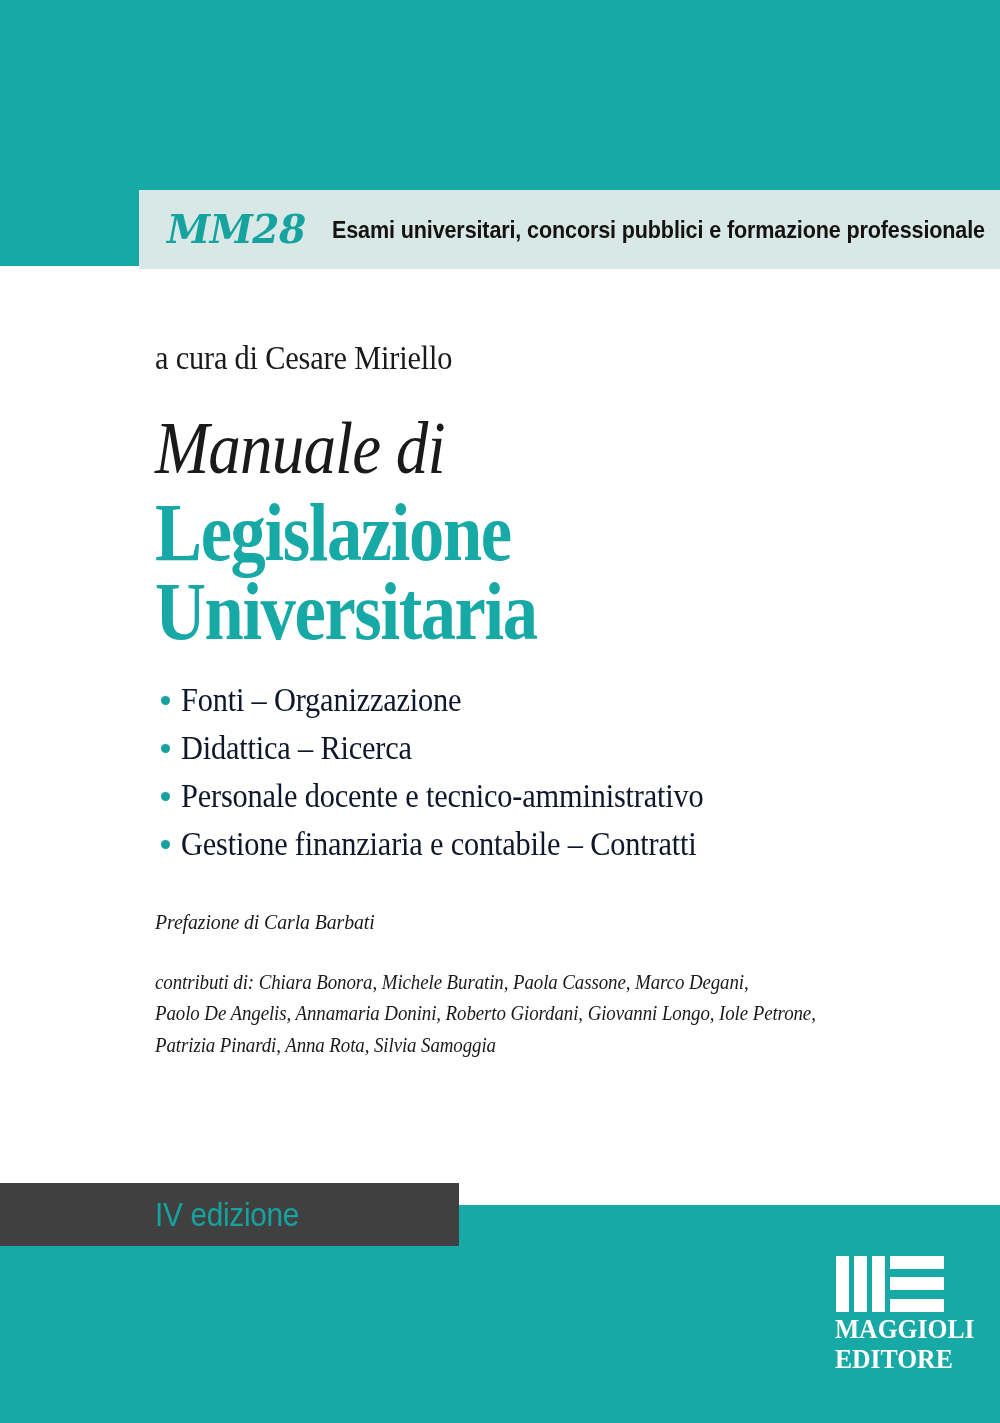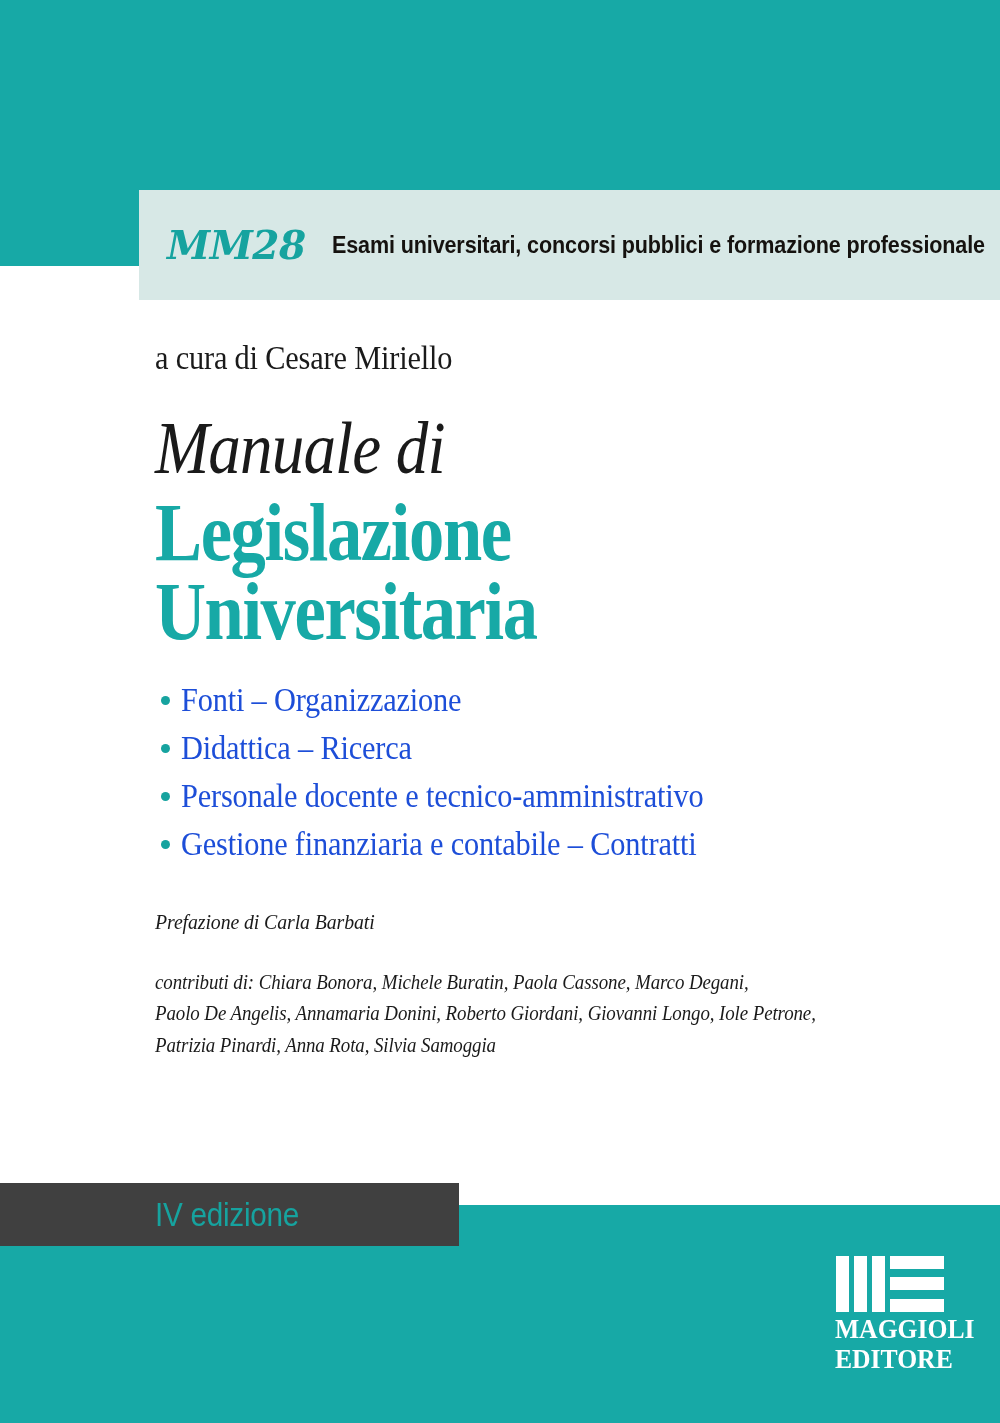--- a/index.html
+++ b/index.html
@@ -41,7 +41,7 @@
     left: 139px;
     top: 190px;
     width: 861px;
-    height: 110px;
+    height: 79px;
     background: #D7E8E6;
     display: flex;
     align-items: center;

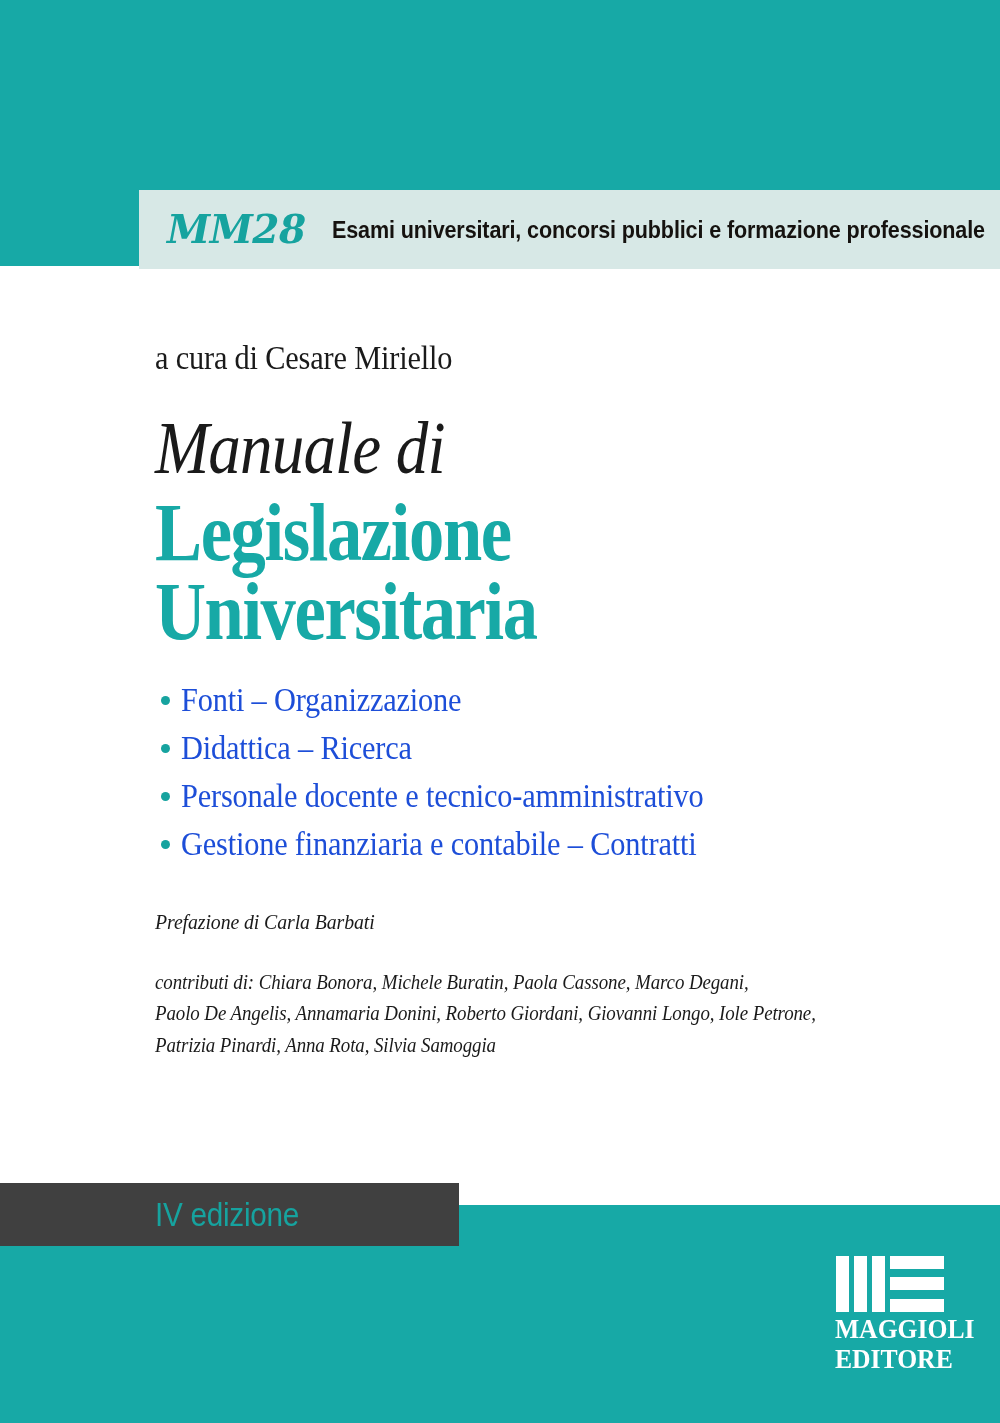--- a/index.html
+++ b/index.html
@@ -127,7 +127,7 @@
   .bullets li {
     position: relative;
     padding-left: 26px;
-    color: #1d4ed8;
+    color: #0f172a;
     font-size: 33px;
     line-height: 1.46;
     letter-spacing: -0.2px;

